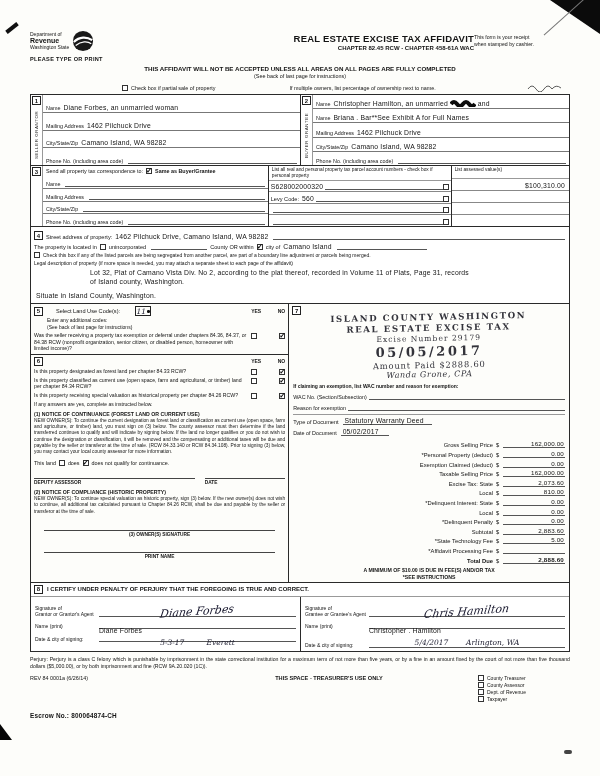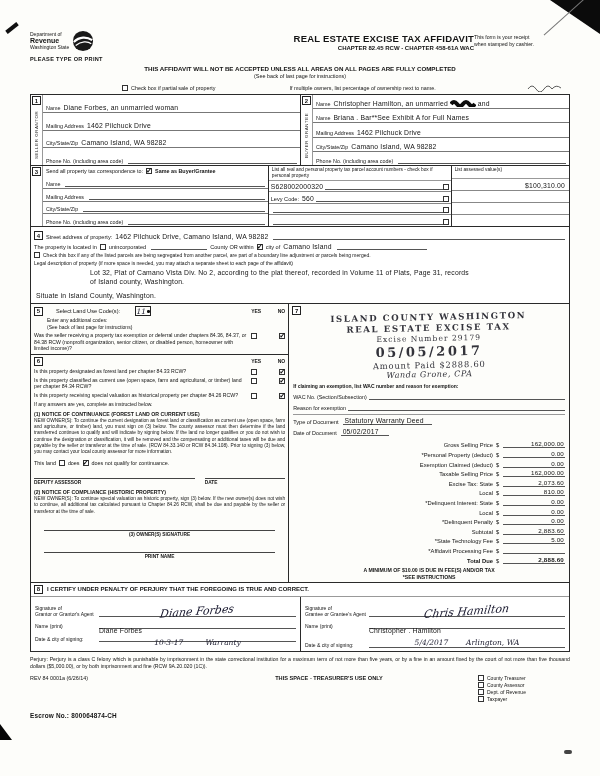--- a/index.html
+++ b/index.html
@@ -567,7 +567,7 @@
           <div class="srow">
             <span class="slabel">Date &amp; city of signing:</span>
             <span class="sigarea" style="height:11px;">
-              <span class="hand">10-3-17</span>
+              <span class="hand">5-3-17</span>
               &nbsp;&nbsp;&nbsp;
               <span class="hand">Warranty</span>
             </span>

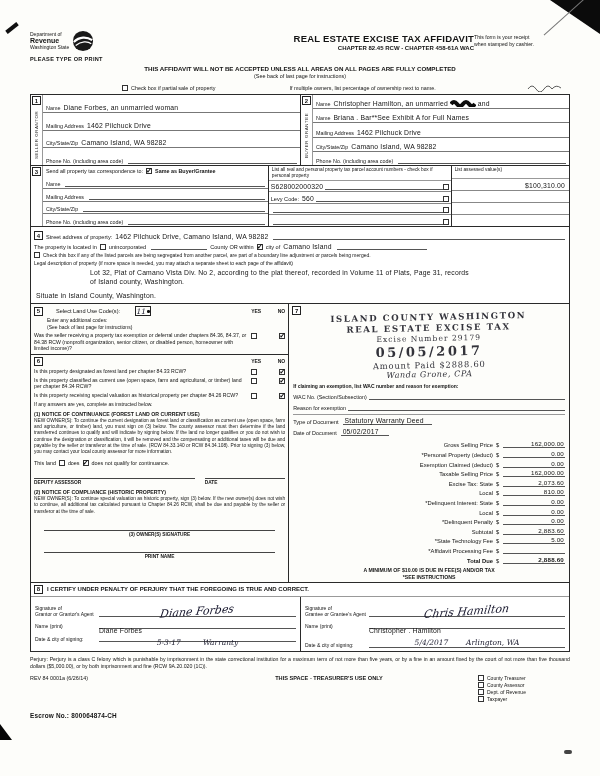--- a/index.html
+++ b/index.html
@@ -569,7 +569,7 @@
             <span class="sigarea" style="height:11px;">
               <span class="hand">5-3-17</span>
               &nbsp;&nbsp;&nbsp;
-              <span class="hand">Warranty</span>
+              <span class="hand">Everett</span>
             </span>
           </div>
         </div>

